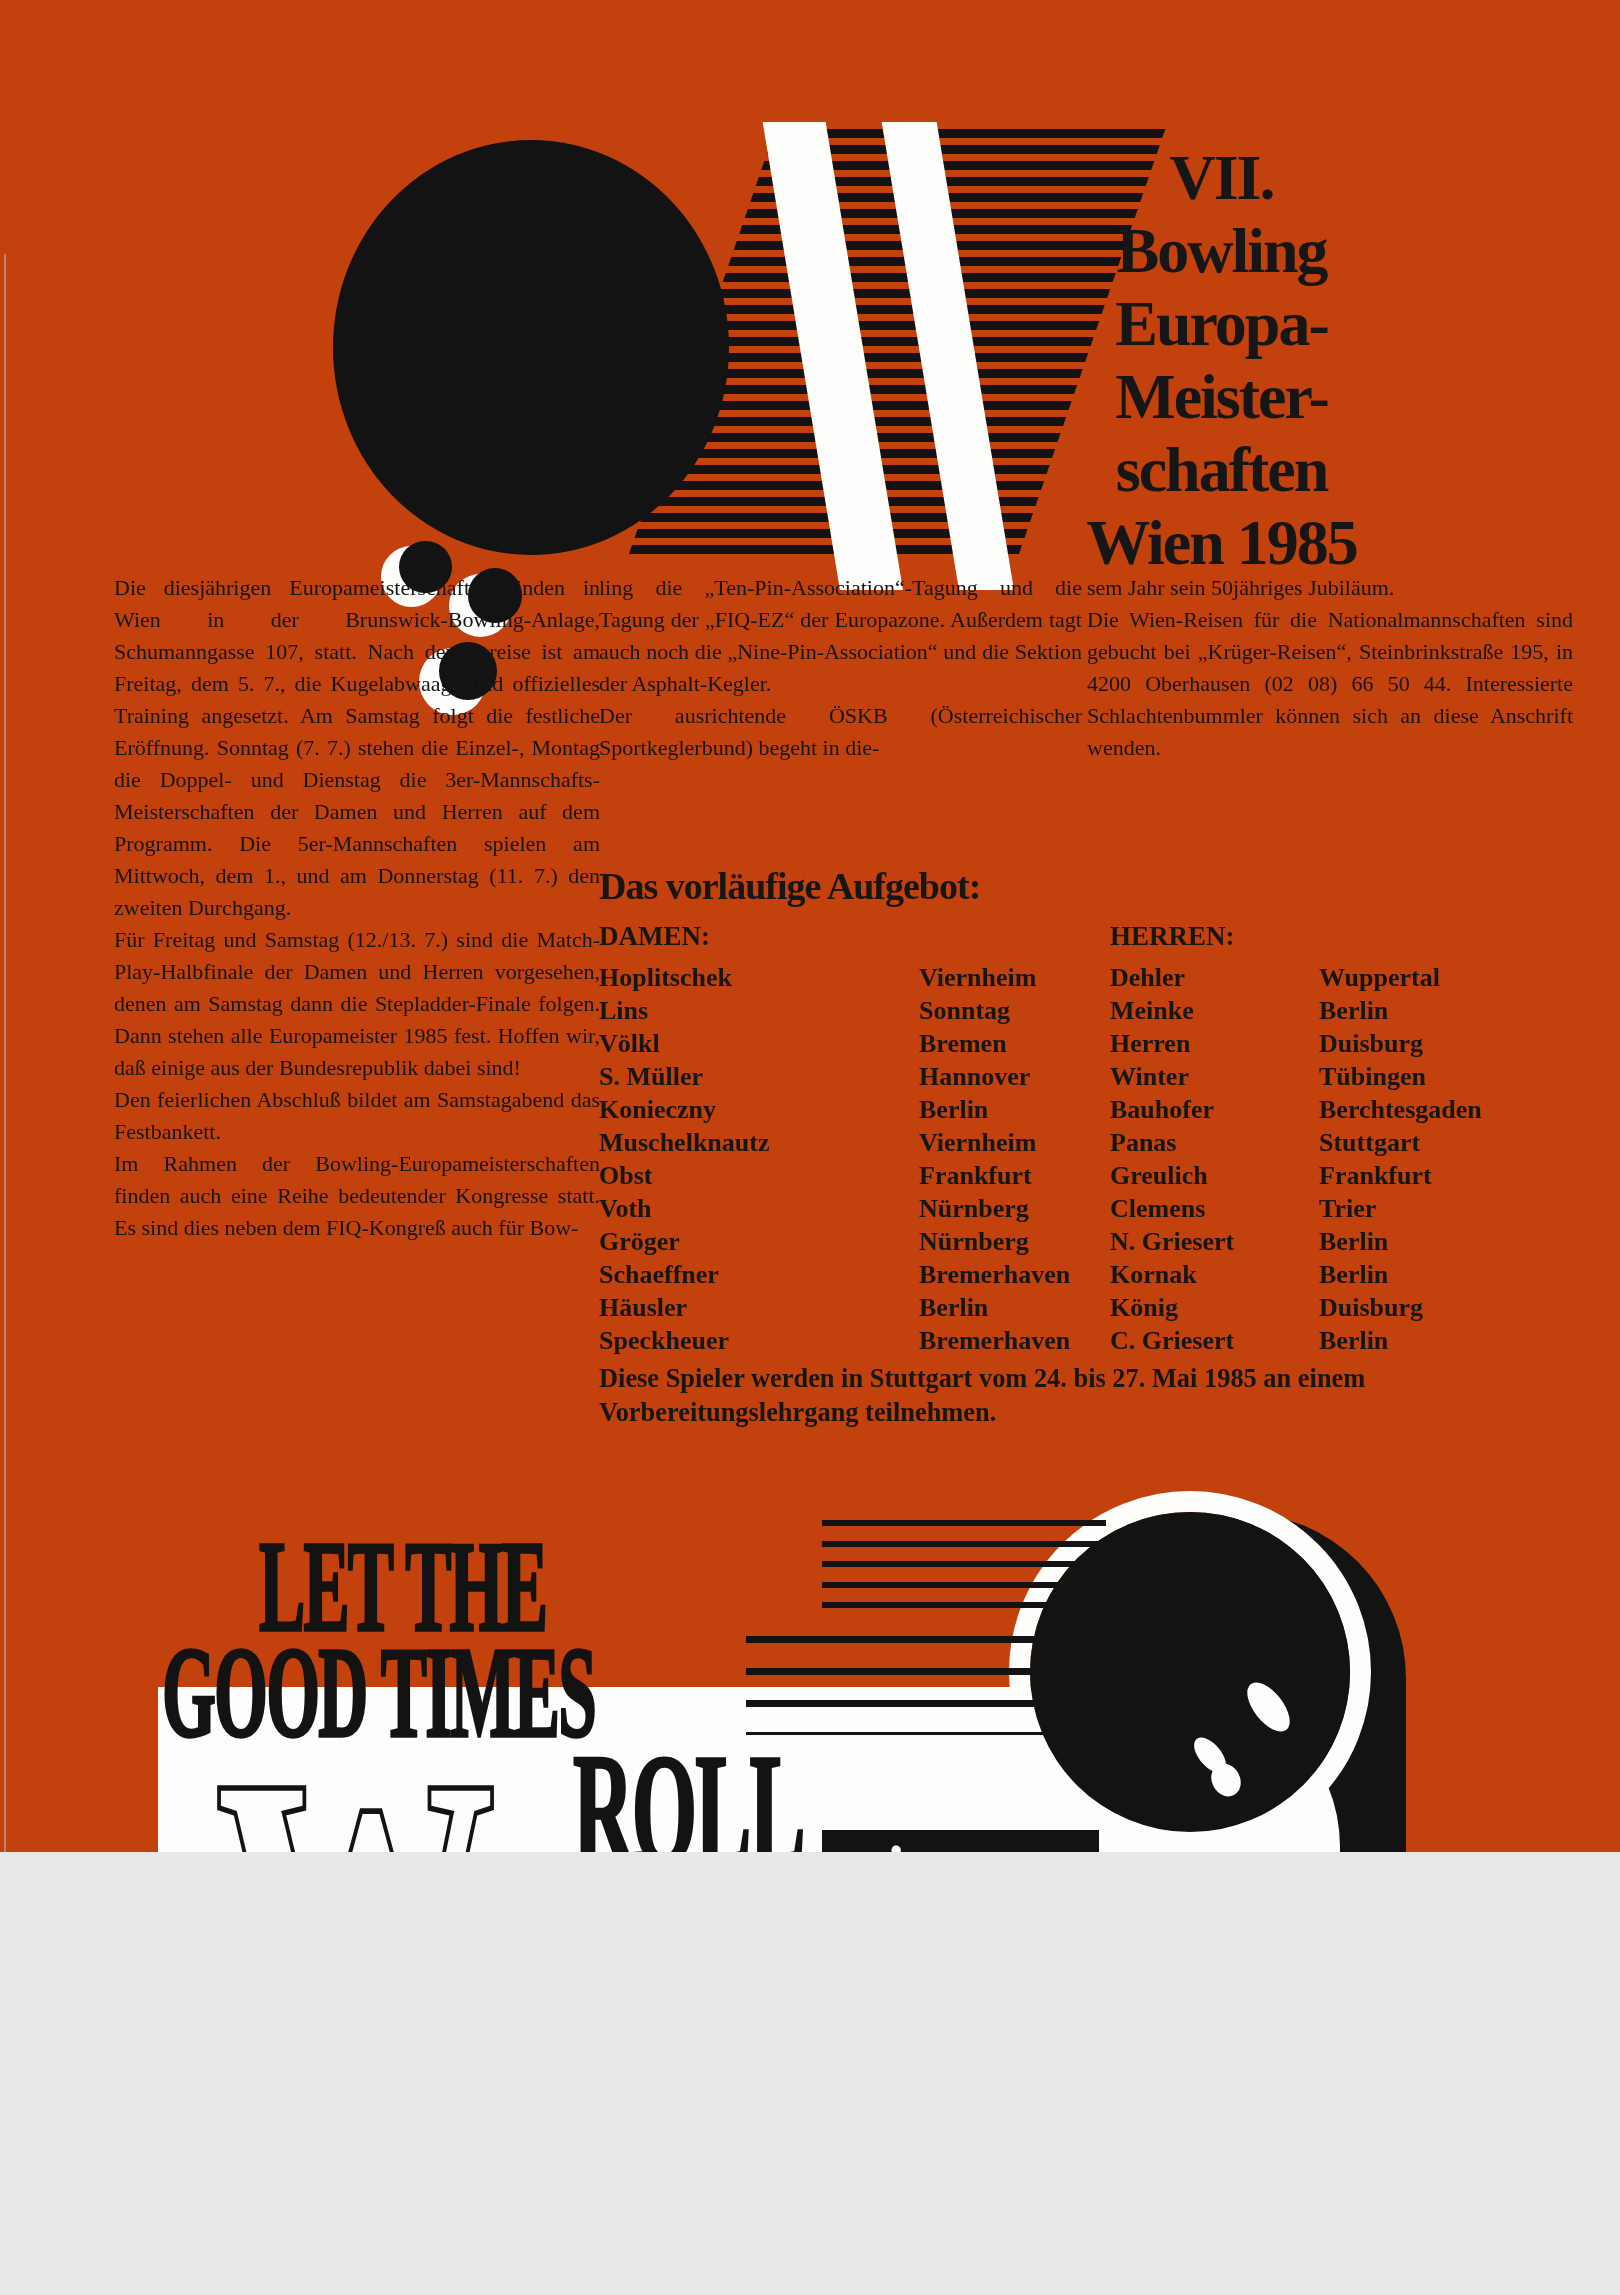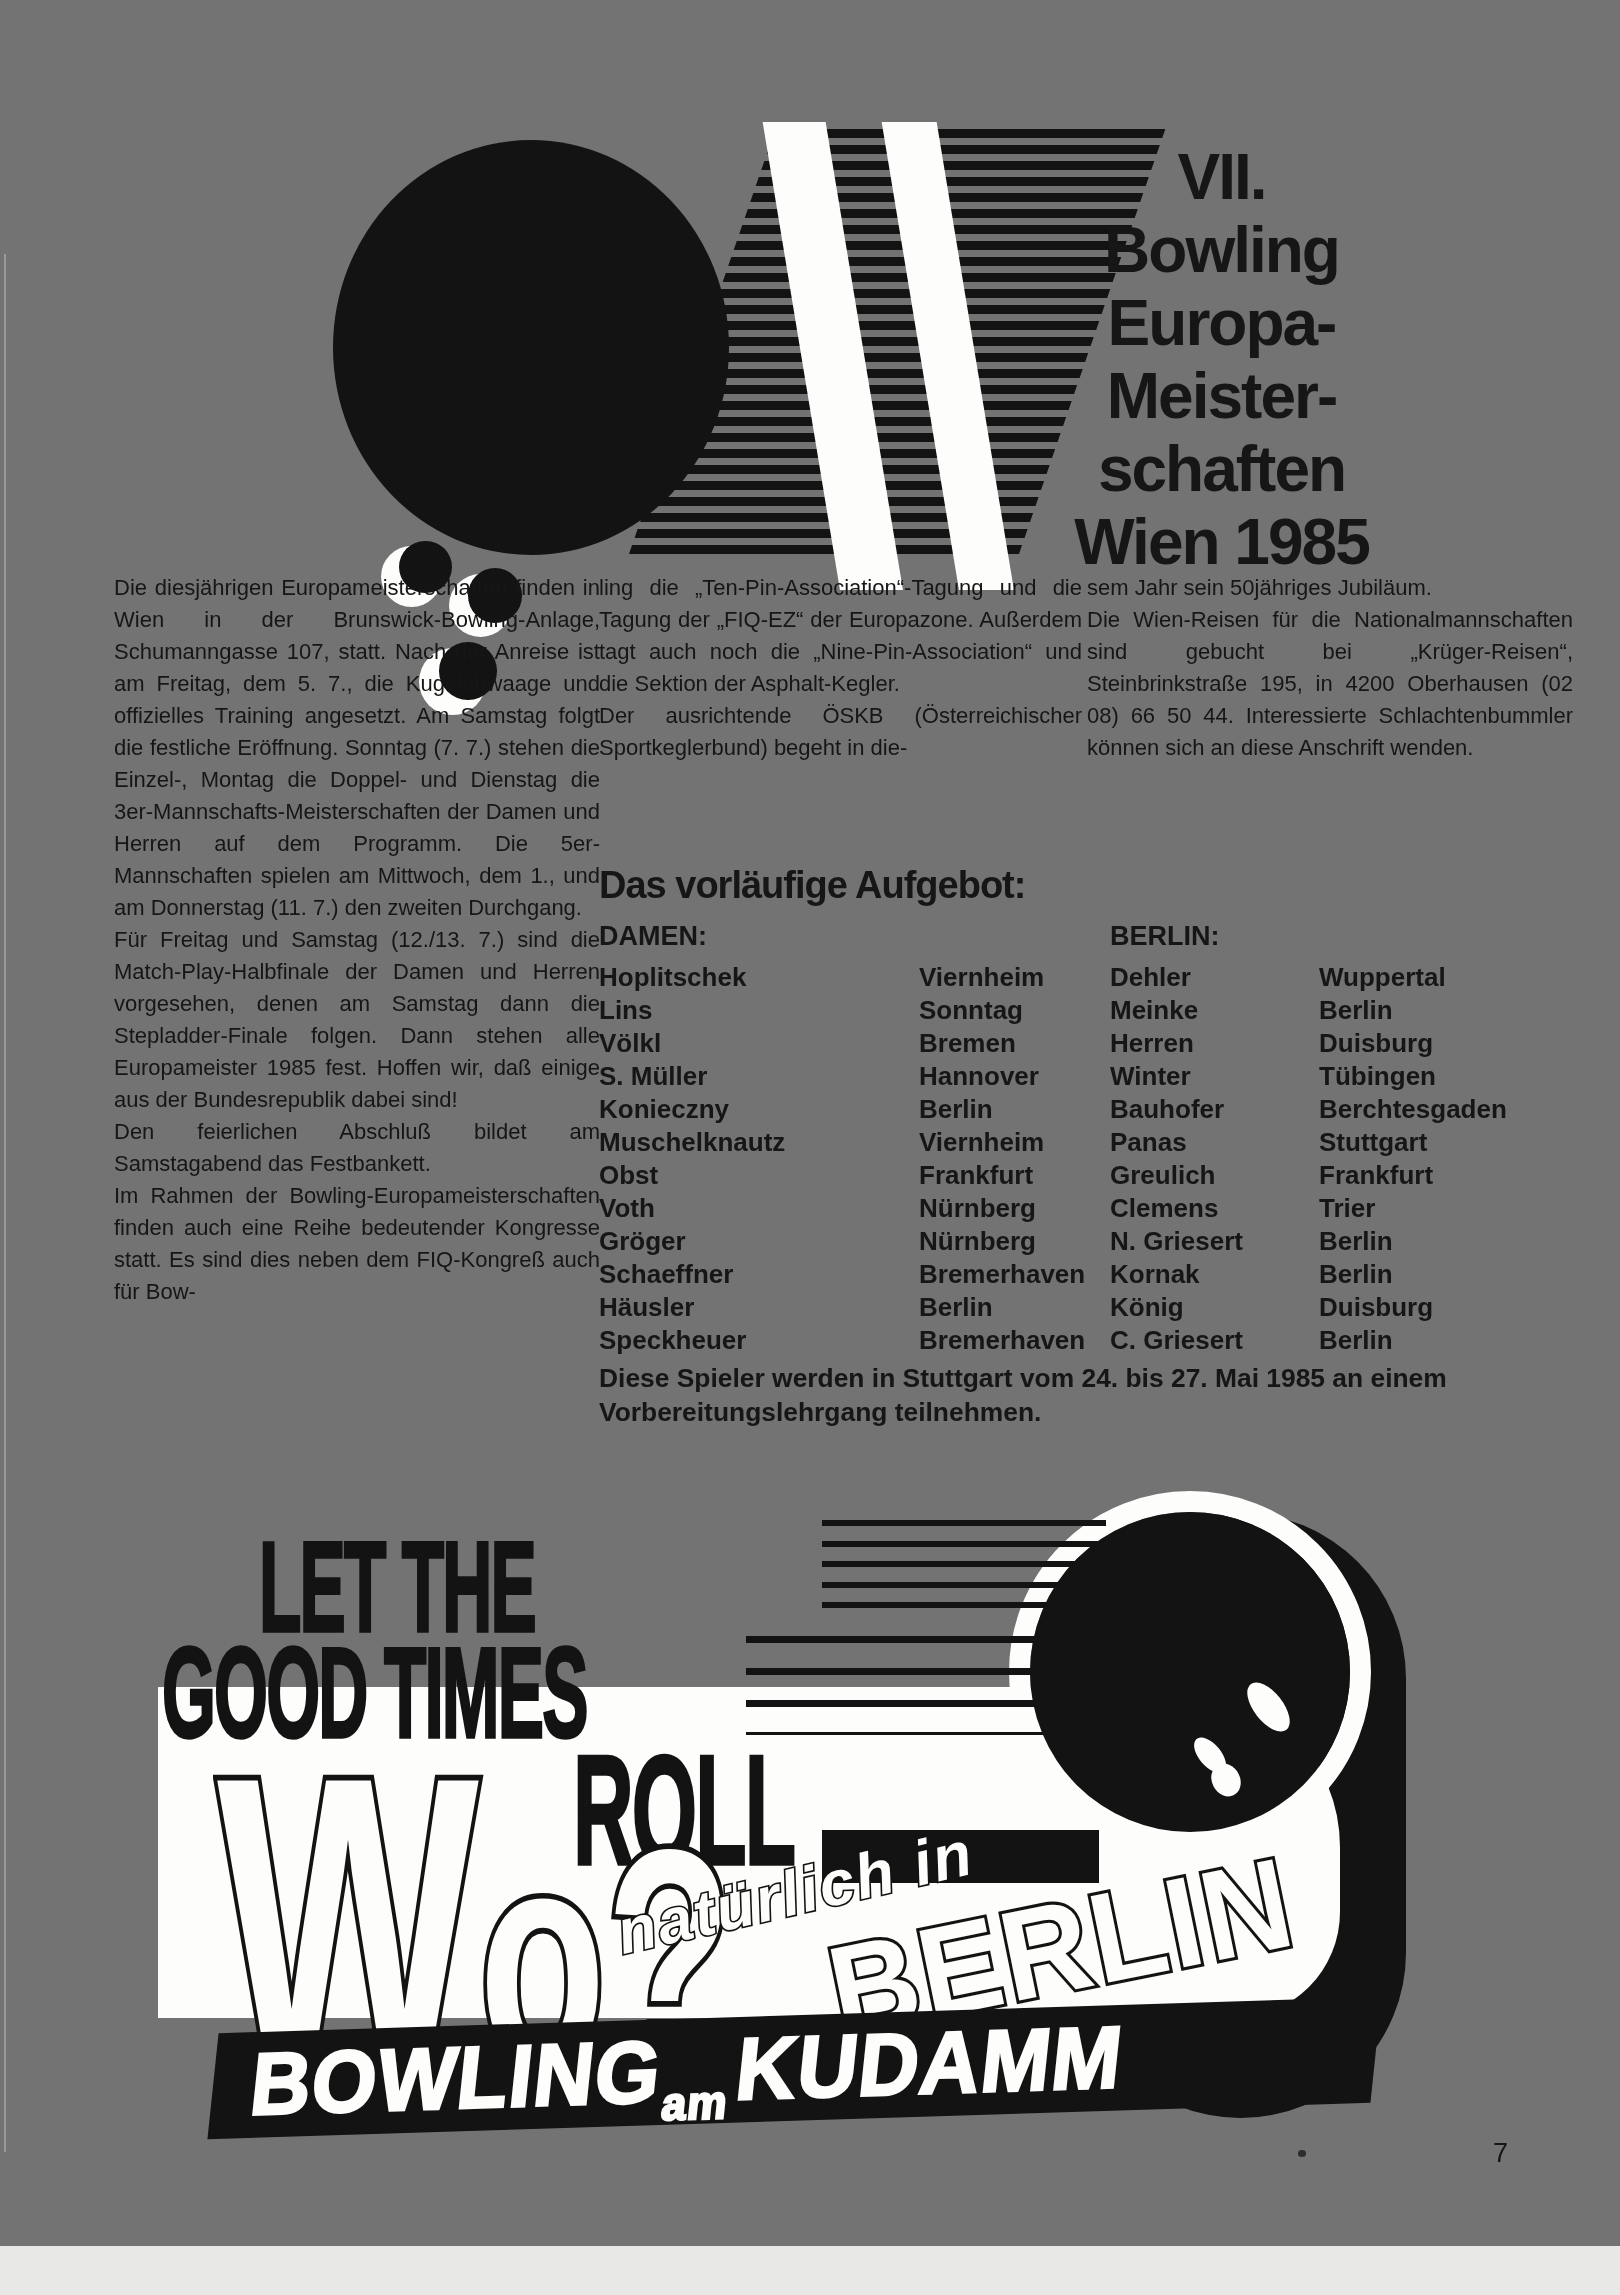--- a/index.html
+++ b/index.html
@@ -3,8 +3,8 @@
 <meta charset="utf-8">
 <style>
   html,body{margin:0;padding:0;background:#e8e8e6;}
-  .page{position:relative;width:1621px;height:2246px;background:#737373;
-        font-family:Liberation Sans, sans-serif;color:#161616;overflow:hidden;}
+  .page{position:relative;width:1621px;height:1852px;background:#c2410c;
+        font-family:Liberation Serif, serif;color:#161616;overflow:hidden;}
   .abs{position:absolute;}
 
   

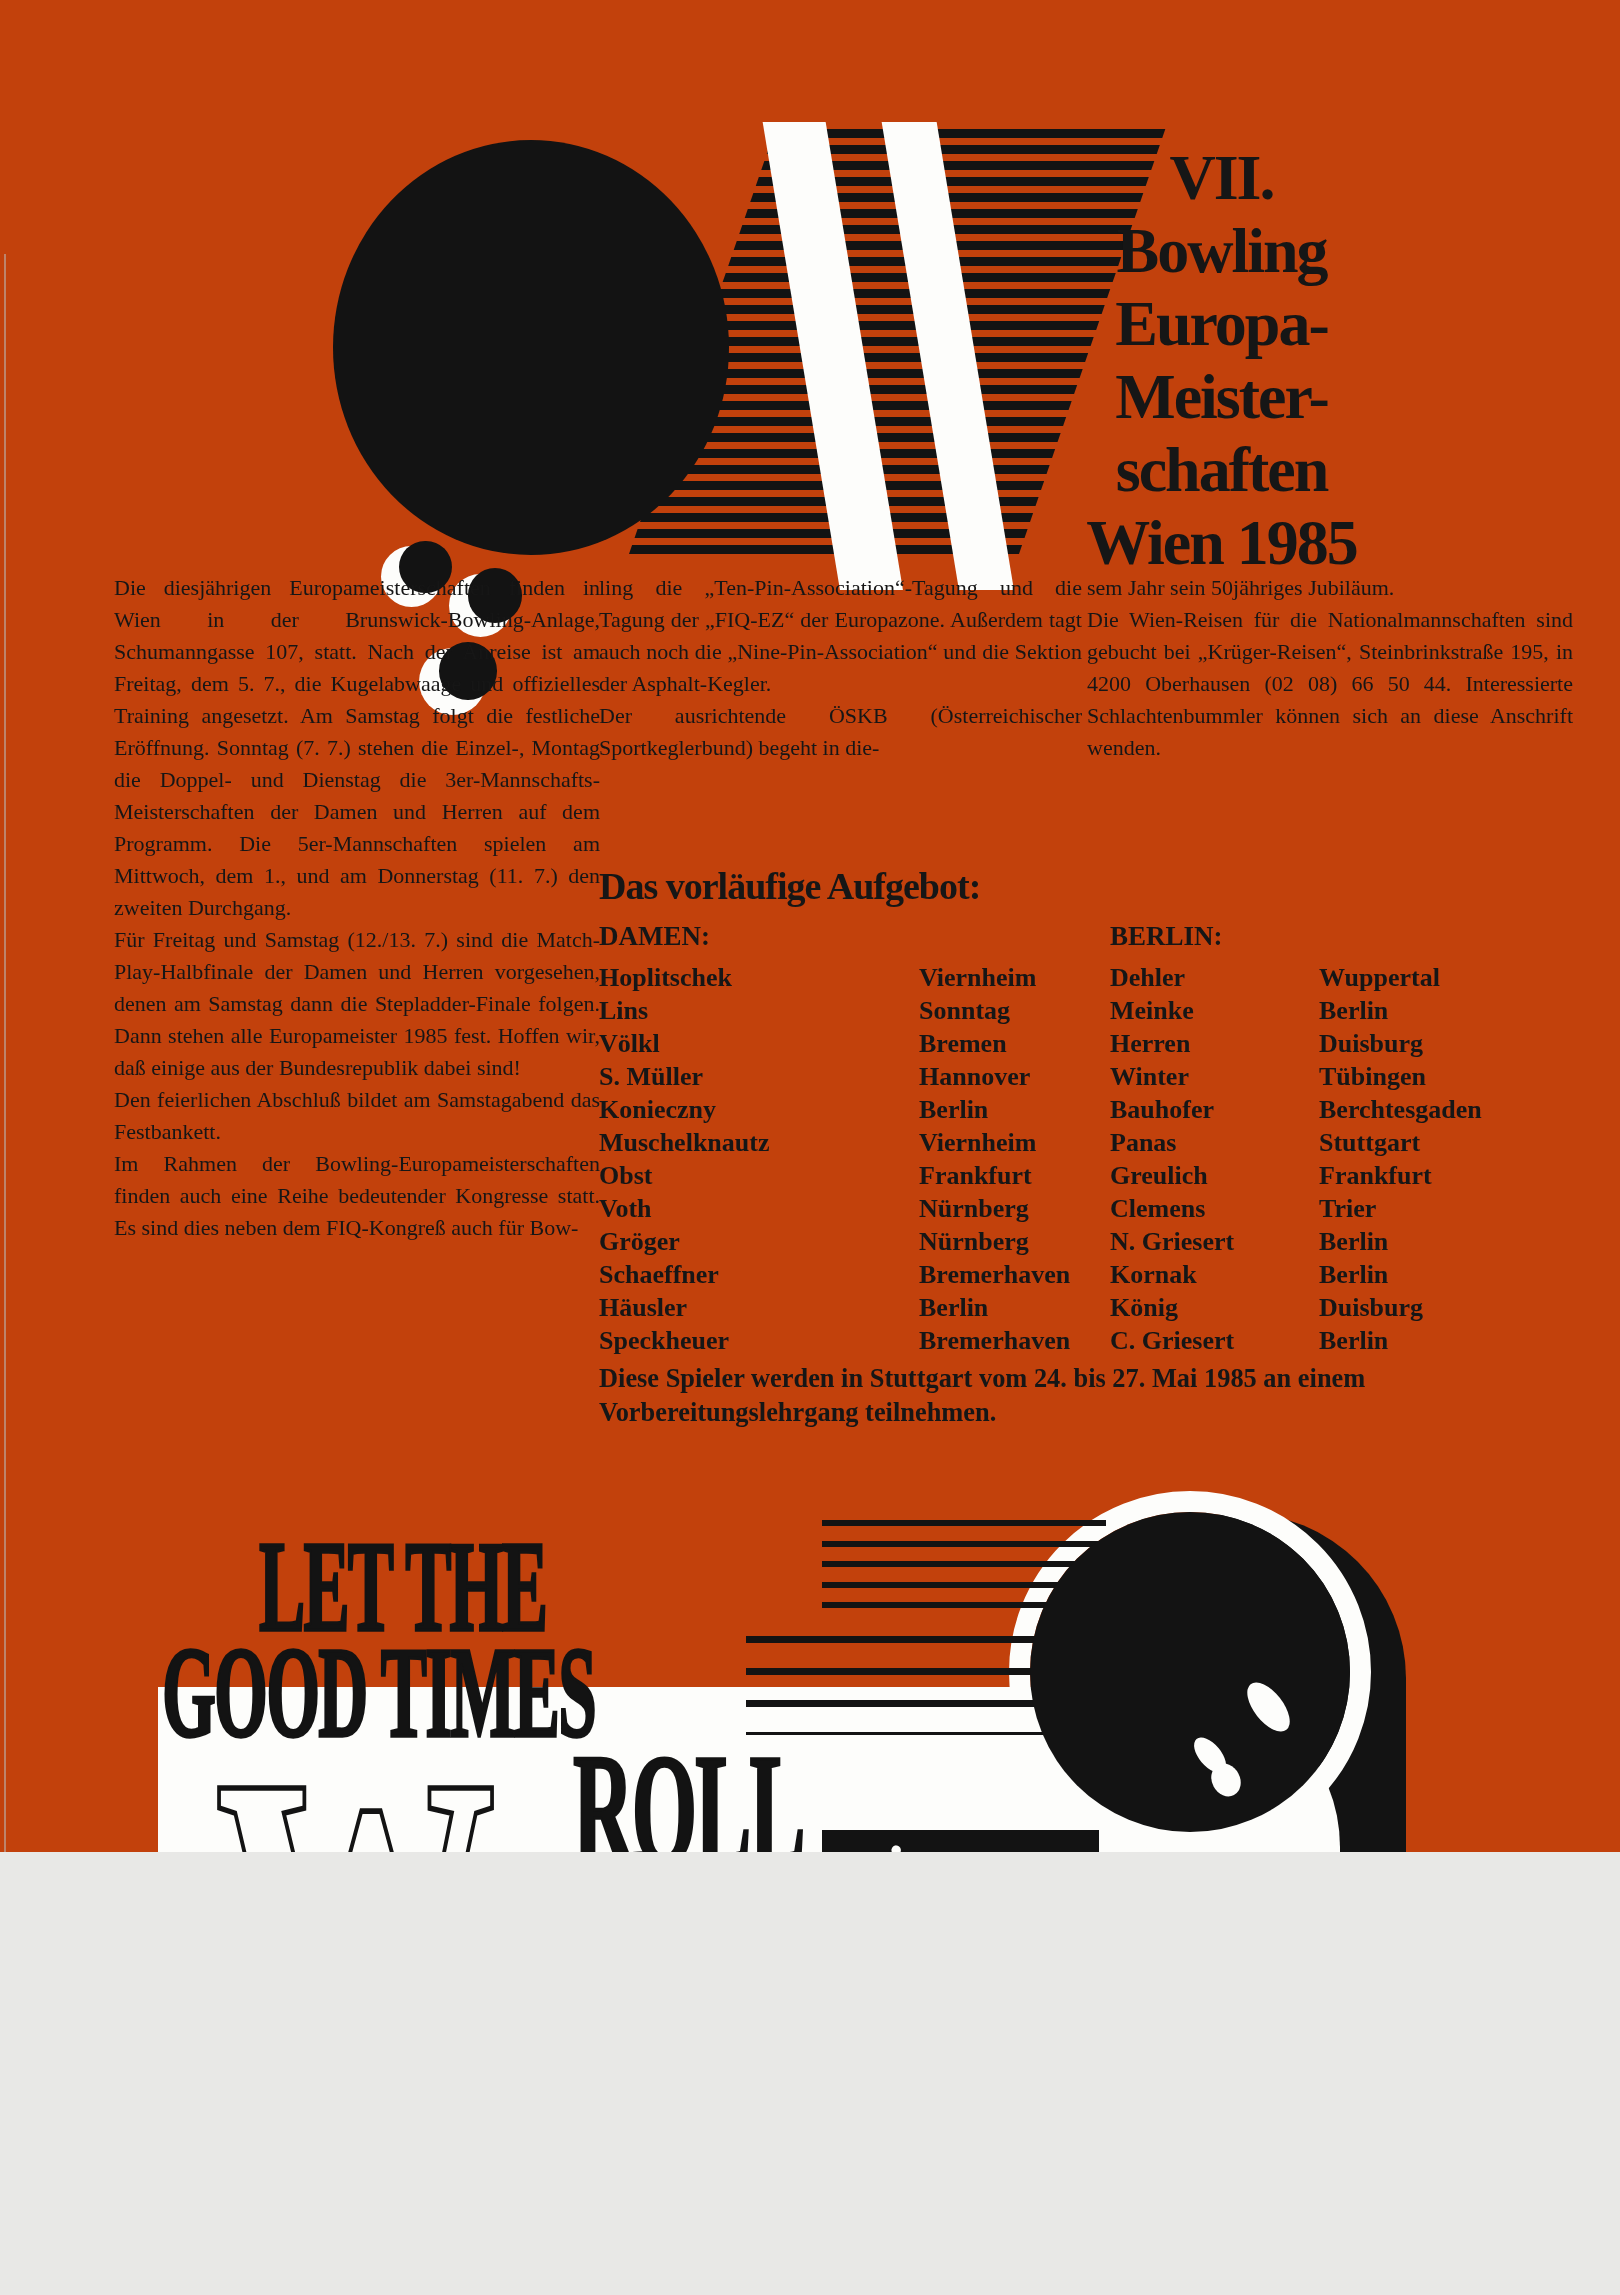--- a/index.html
+++ b/index.html
@@ -195,7 +195,7 @@
   </div>
 
   <div class="abs roster roster-herren">
-    <div class="grp-label">BERLIN:</div>
+    <div class="grp-label">HERREN:</div>
     <div class="rows">
     <div class="r-row">
       <span class="r-name">Dehler</span>

